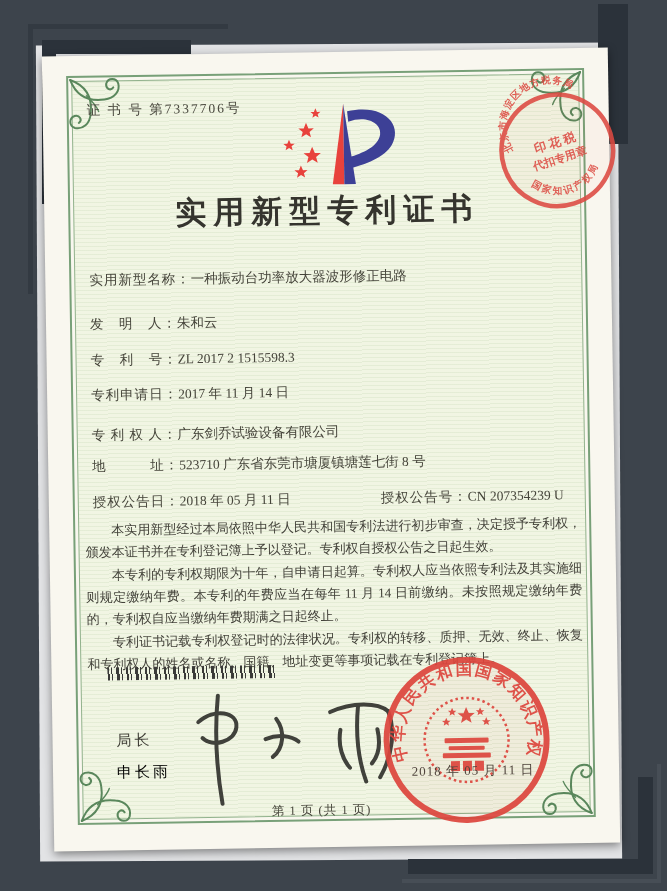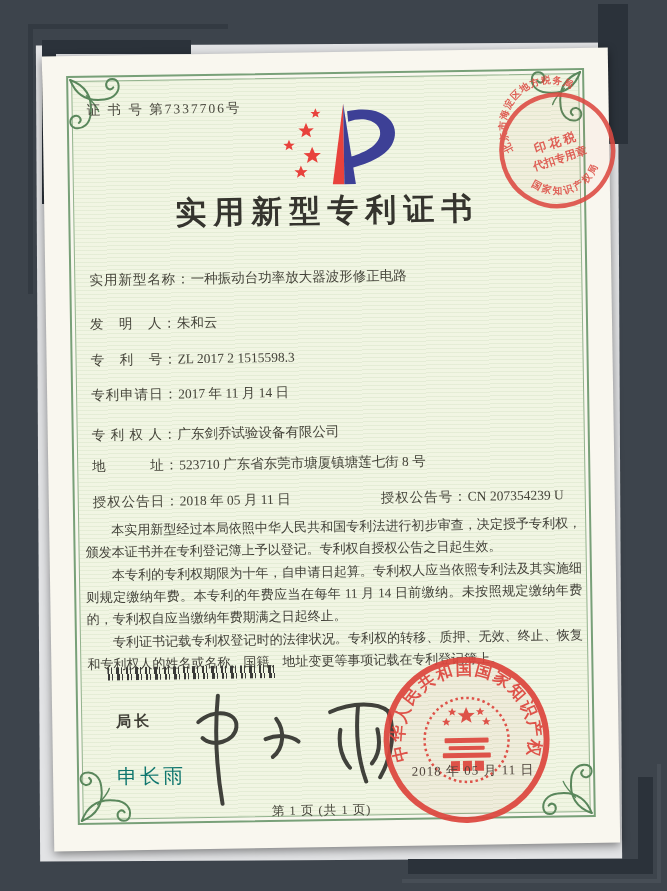--- a/index.html
+++ b/index.html
@@ -59,8 +59,8 @@
       #3a3a38 4px 5px, transparent 5px 9px,
       #3a3a38 9px 12px, transparent 12px 14px,
       #3a3a38 14px 15px, transparent 15px 19px);}
-  .signer-title{position:absolute;left:64px;top:657px;font-size:15px;
-    color:#3e3d35;letter-spacing:3px;font-weight:bold;}
+  .signer-title{position:absolute;left:64px;top:676px;font-size:15px;
+    color:#3e3d35;letter-spacing:3px;}
   .signer-name{position:absolute;left:64px;top:708px;font-size:20px;
     color:#0f766e;letter-spacing:3px;}
   .signature{position:absolute;left:128px;top:636px;width:235px;height:122px;}

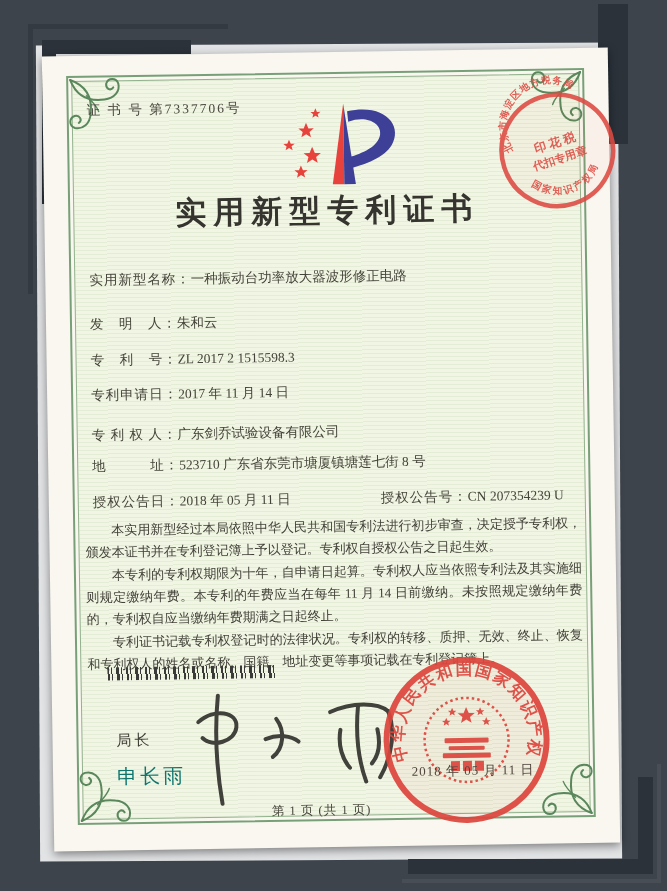--- a/index.html
+++ b/index.html
@@ -61,8 +61,8 @@
       #3a3a38 14px 15px, transparent 15px 19px);}
   .signer-title{position:absolute;left:64px;top:676px;font-size:15px;
     color:#3e3d35;letter-spacing:3px;}
-  .signer-name{position:absolute;left:64px;top:708px;font-size:20px;
-    color:#0f766e;letter-spacing:3px;}
+  .signer-name{position:absolute;left:64px;top:708px;font-size:15px;
+    color:#000000;letter-spacing:3px;}
   .signature{position:absolute;left:128px;top:636px;width:235px;height:122px;}
   .big-seal{position:absolute;left:328px;top:604px;width:172px;height:172px;
     opacity:.92;}

